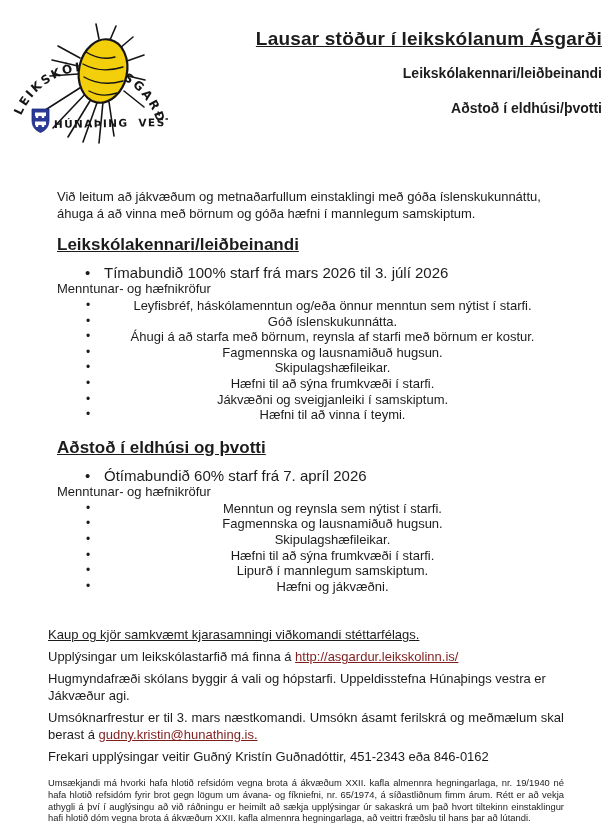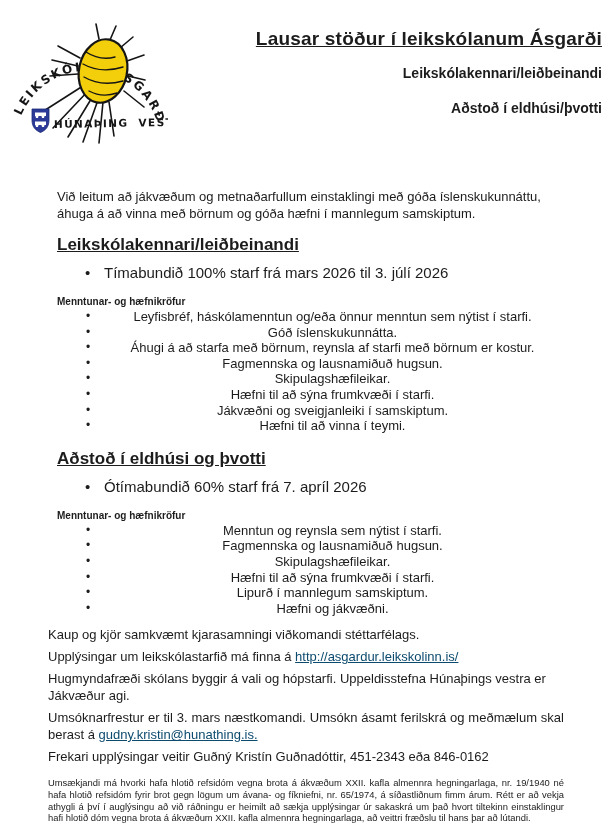--- a/index.html
+++ b/index.html
@@ -68,9 +68,8 @@
     font-size: 15px;
   }
   .req-heading {
-    margin-top: 15px;
-    font-size: 10px;
-    font-weight: bold;
+    font-size: 13px;
+    font-weight: normal;
   }
   ul.req-list {
     margin-top: 2px;

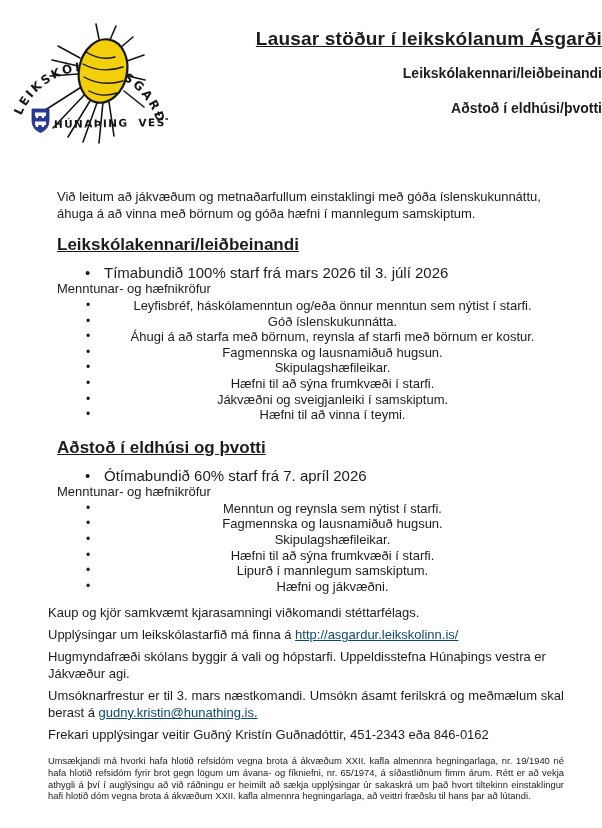--- a/index.html
+++ b/index.html
@@ -96,7 +96,7 @@
     line-height: 17px;
     margin-top: 5px;
   }
-  .footer p.fline.first { margin-top: 10px; }
+  .footer p.fline.first { margin-top: 32px; text-decoration: underline; }
   .footer p.fline.justified { text-align: justify; }
   a.doc-link {
     color: #0c4a6e;

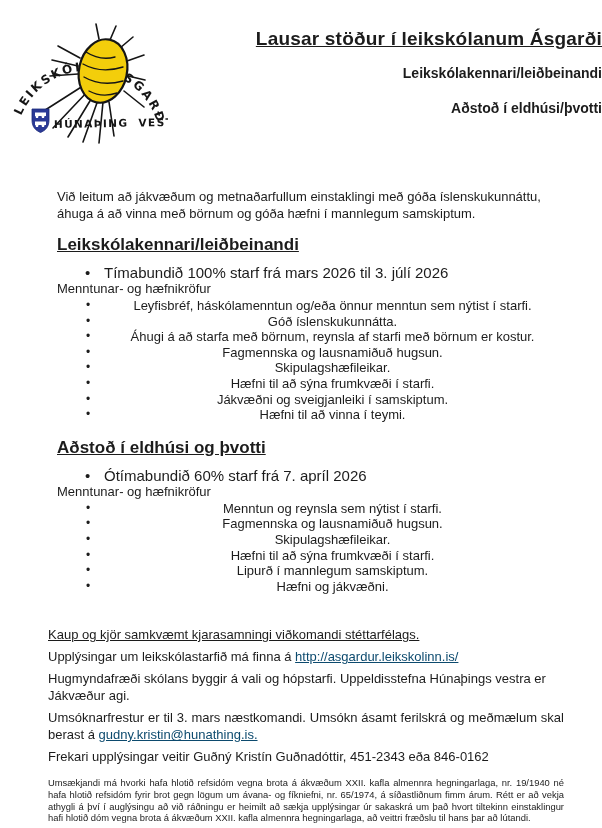--- a/index.html
+++ b/index.html
@@ -99,7 +99,7 @@
   .footer p.fline.first { margin-top: 32px; text-decoration: underline; }
   .footer p.fline.justified { text-align: justify; }
   a.doc-link {
-    color: #0c4a6e;
+    color: #7f1d1d;
     text-decoration: underline;
     cursor: pointer;
   }

